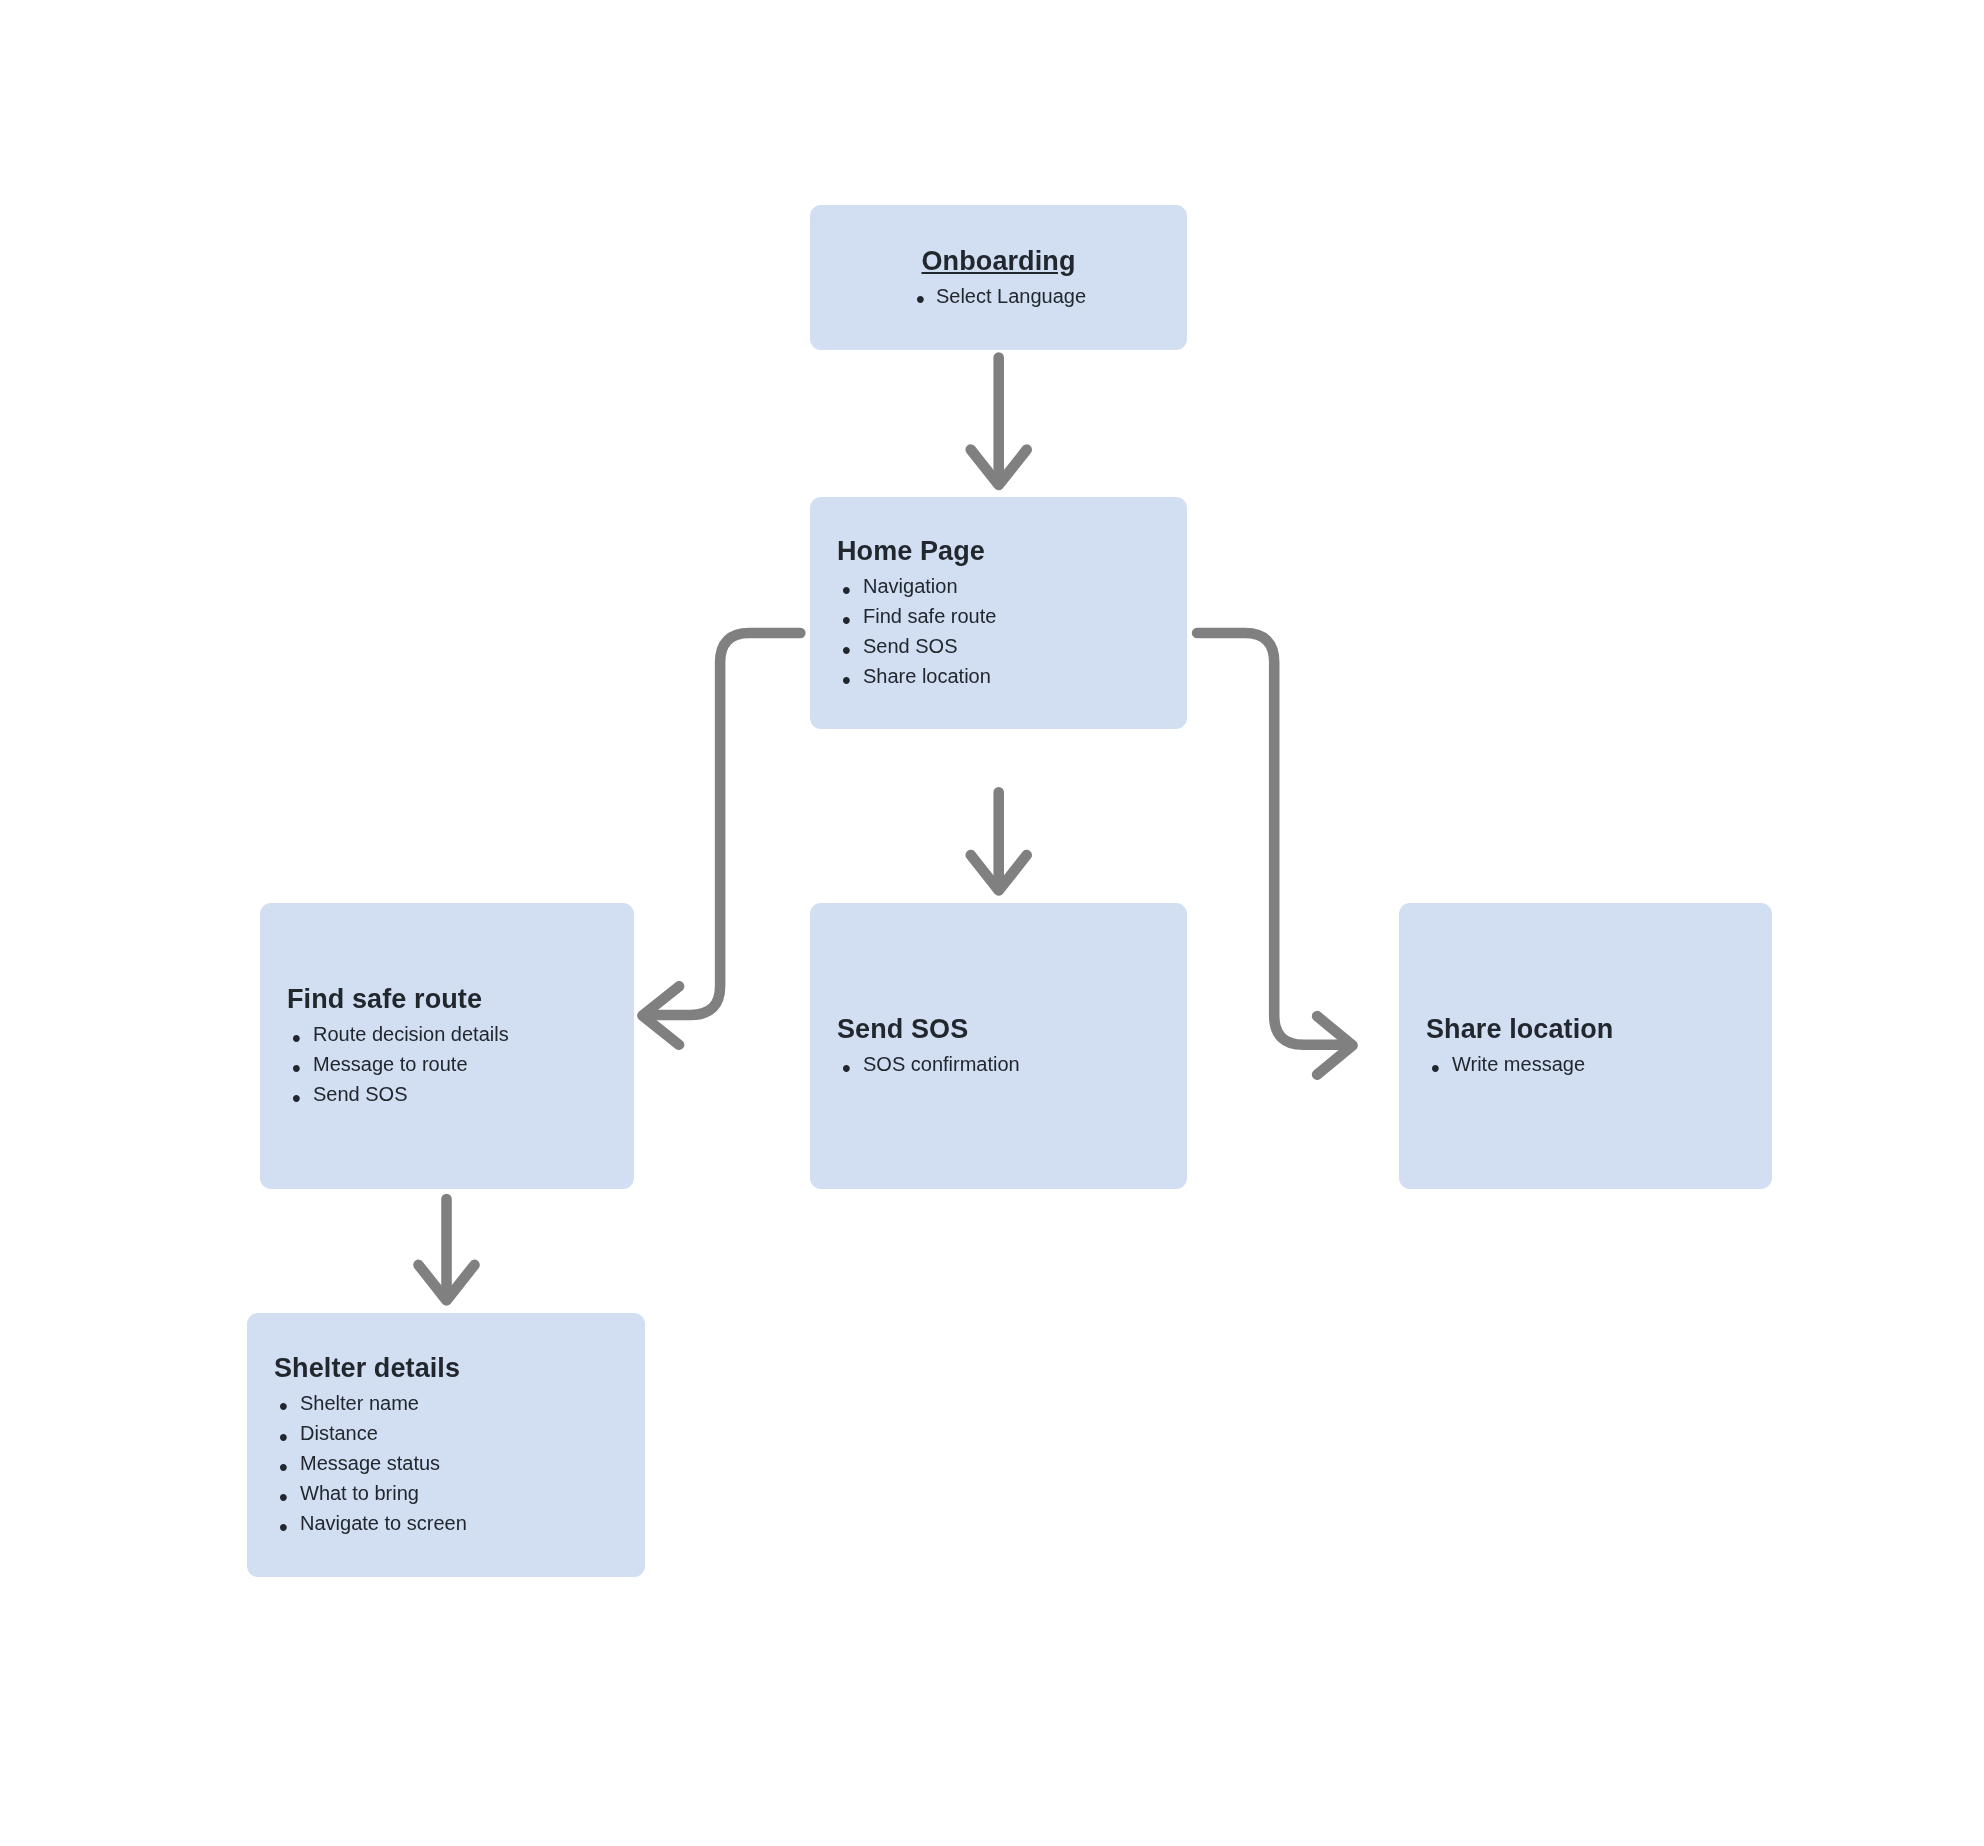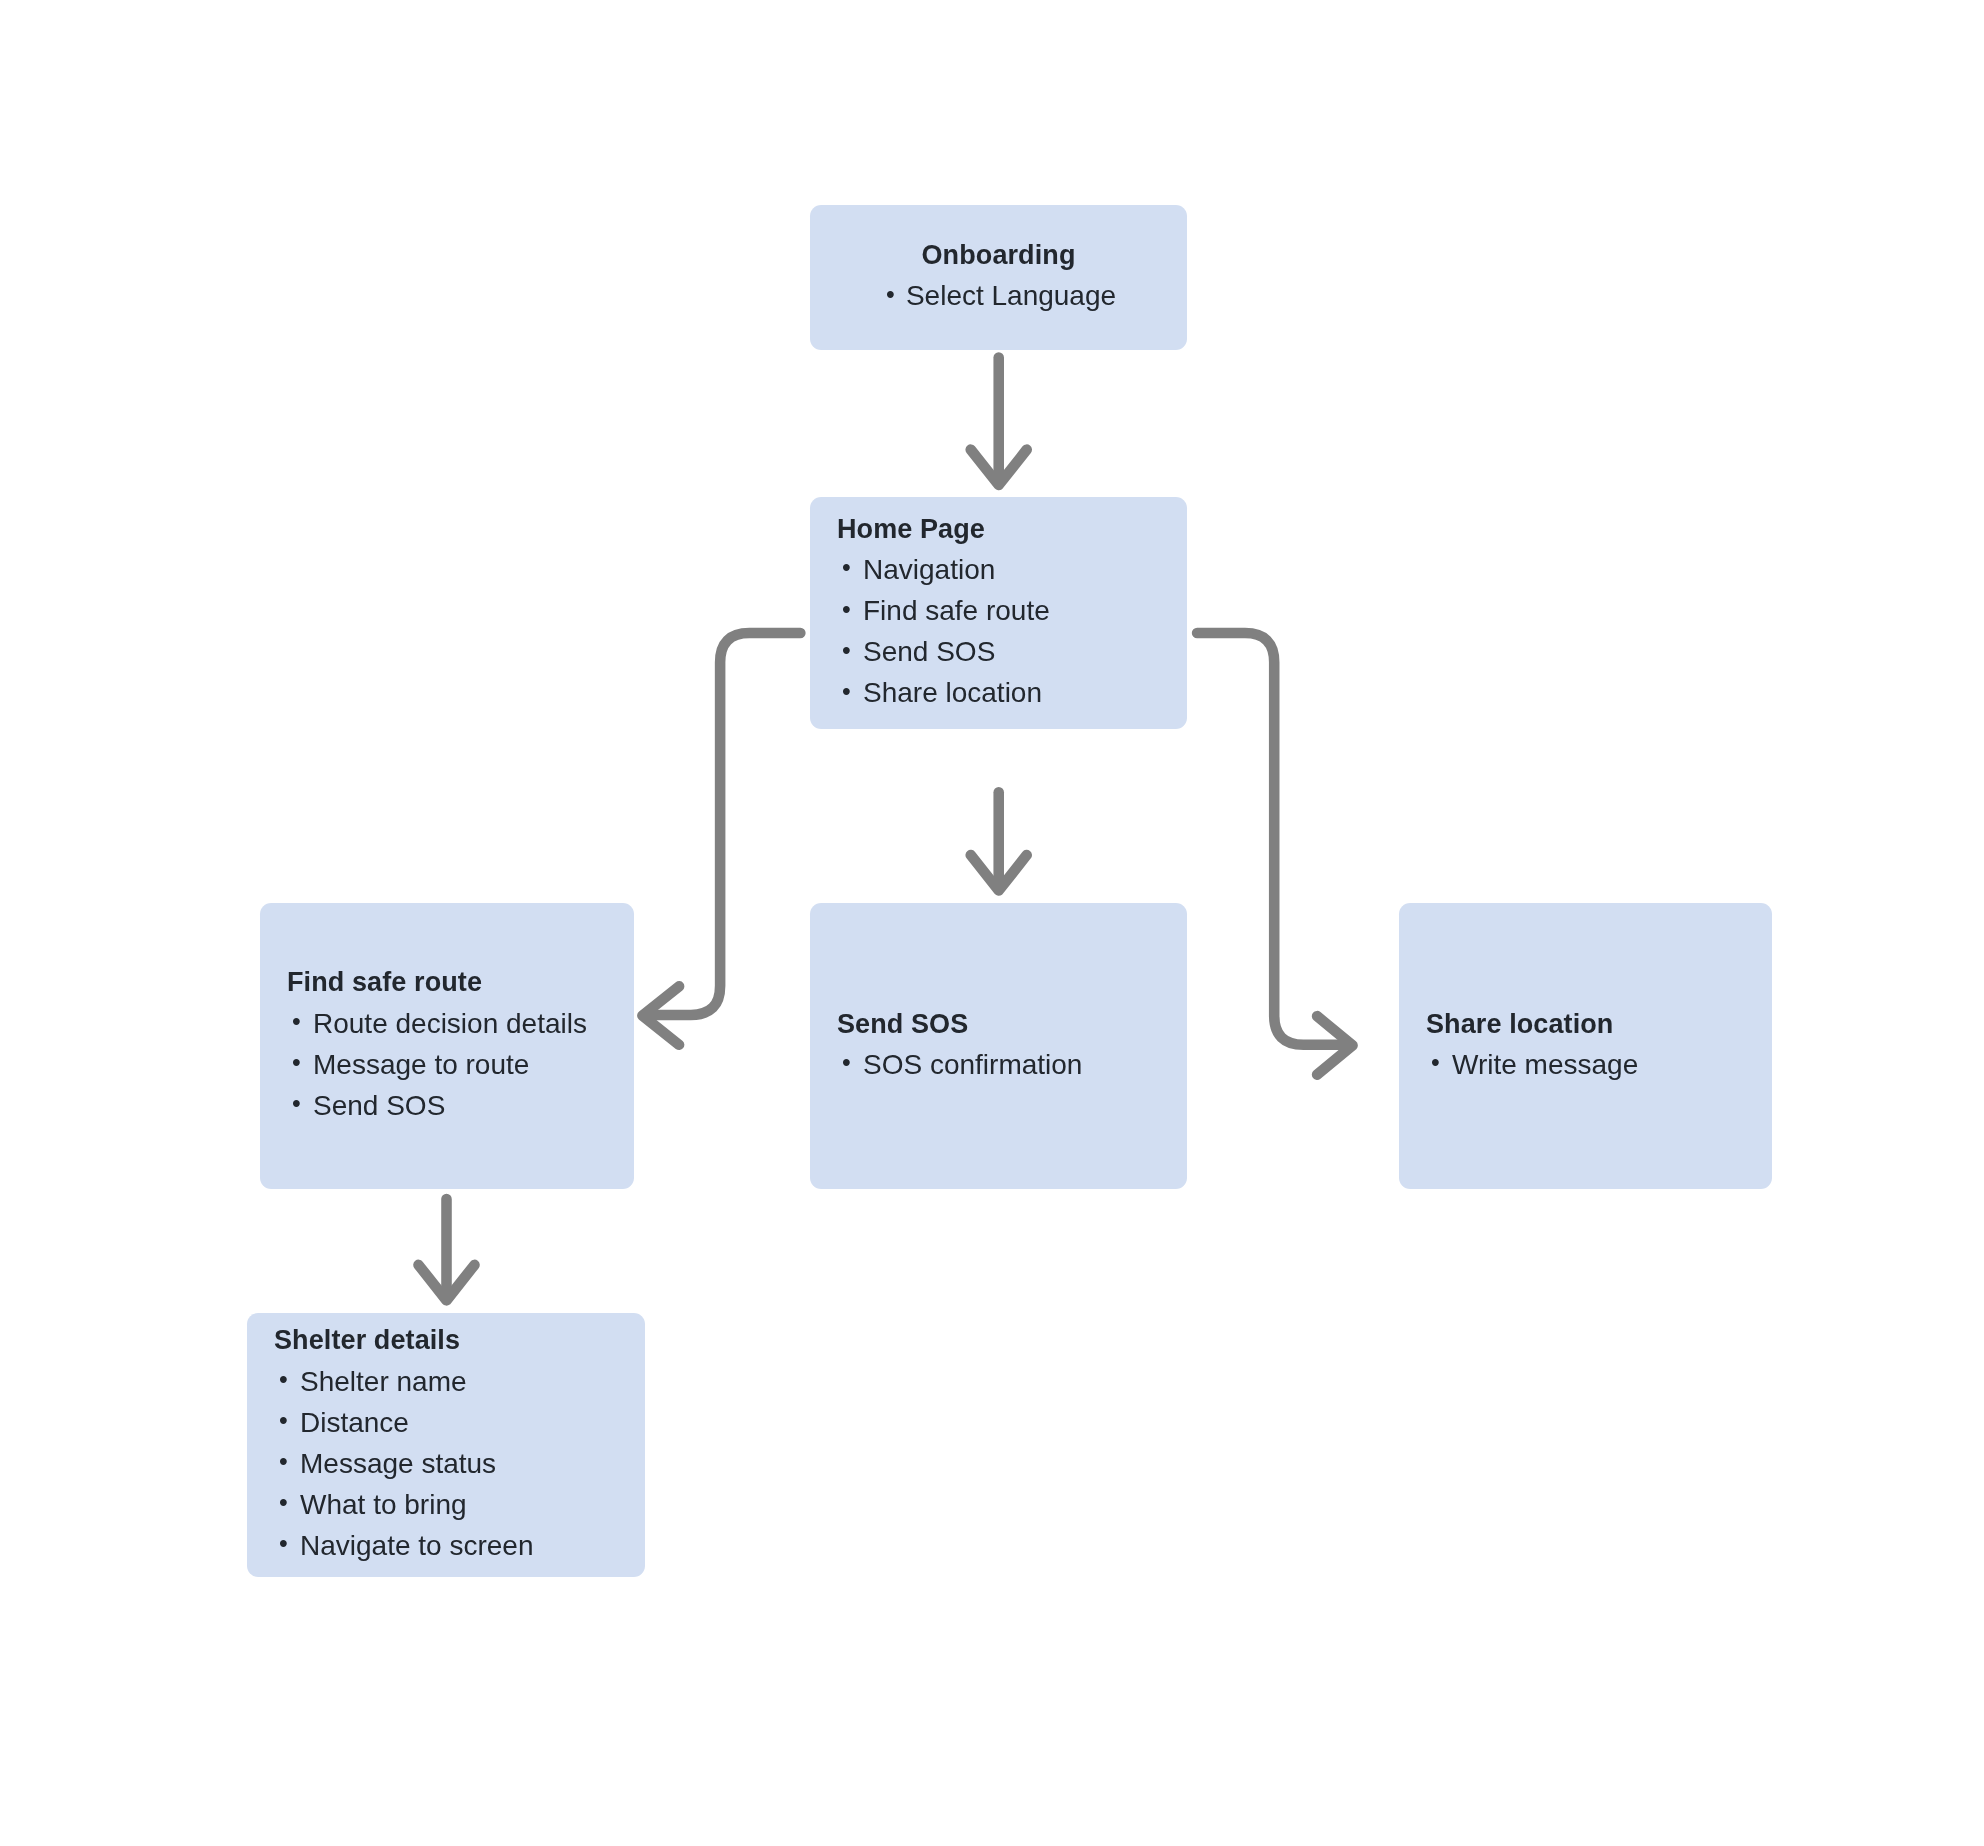--- a/index.html
+++ b/index.html
@@ -68,7 +68,7 @@
 
   
   .node.centered { align-items: center; padding: 0 18.7px; }
-  .node.centered .node-title { text-align: center; }
+  .node.centered .node-title { text-align: center; text-decoration: underline; }
   .node.centered .node-list li { padding-left: 25px; }
 
   

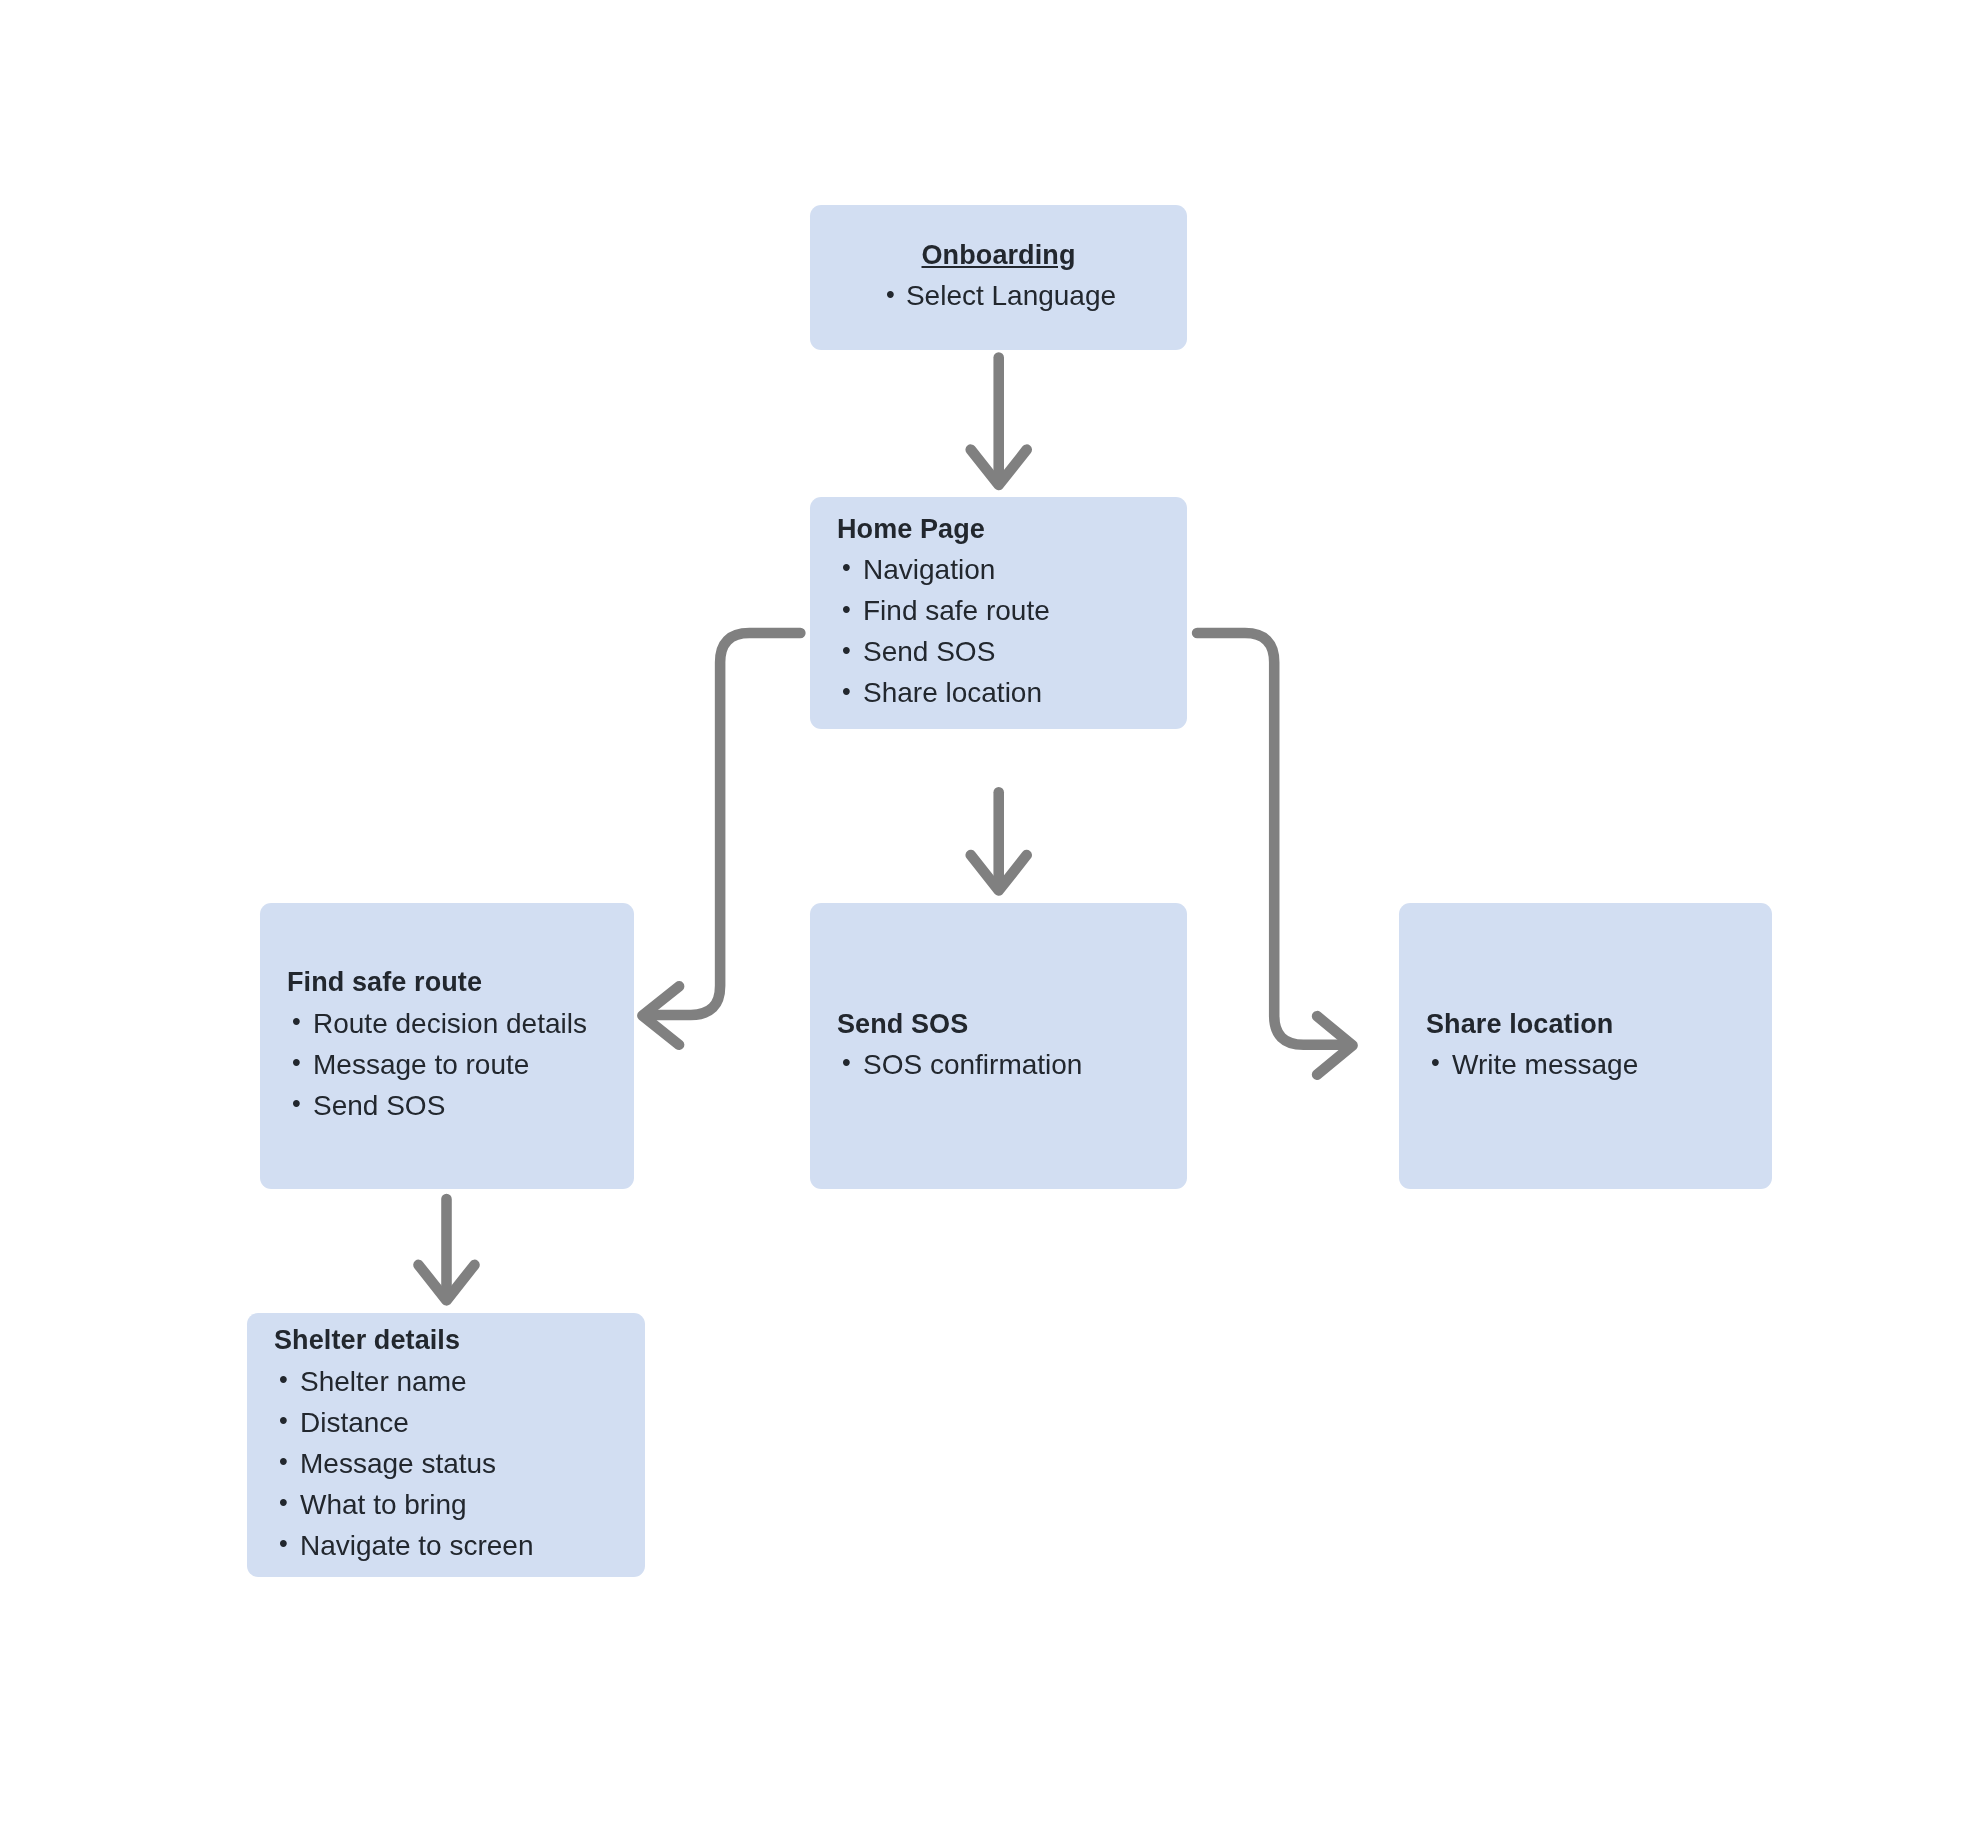--- a/index.html
+++ b/index.html
@@ -49,7 +49,7 @@
   }
   .node-list li {
     position: relative;
-    font-size: 28px;
+    font-size: 20px;
     font-weight: 400;
     color: #22272e;
     line-height: 1.38;

